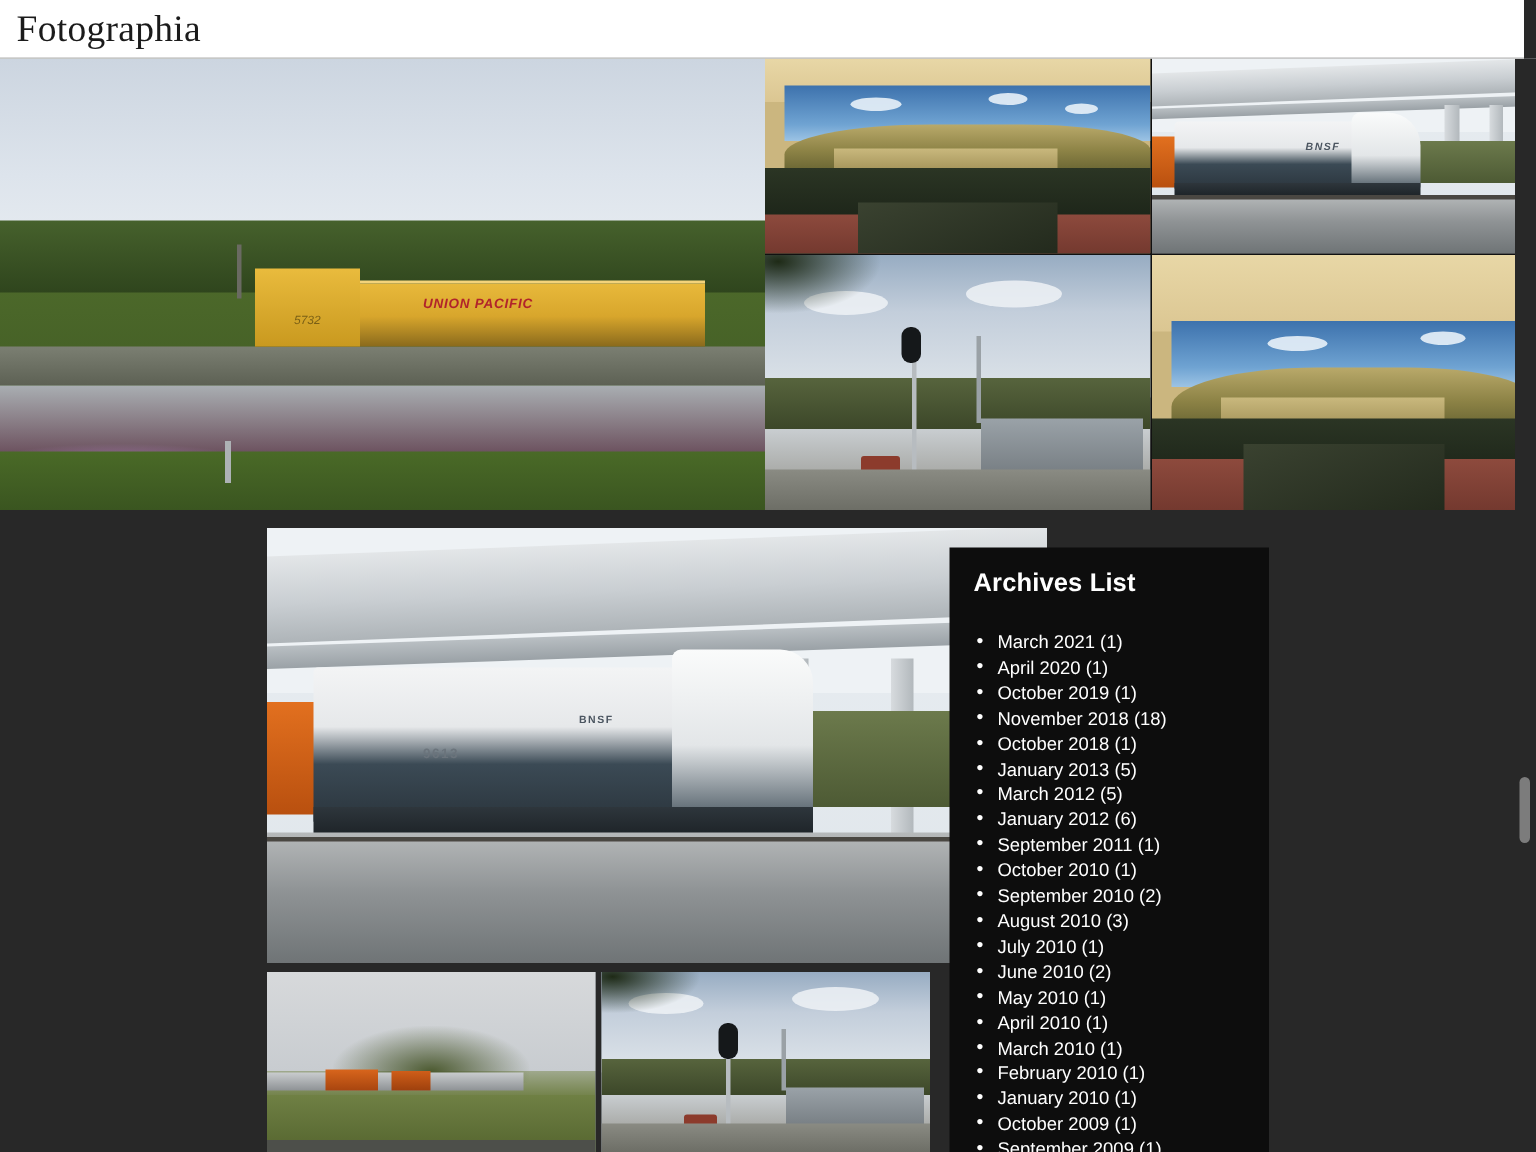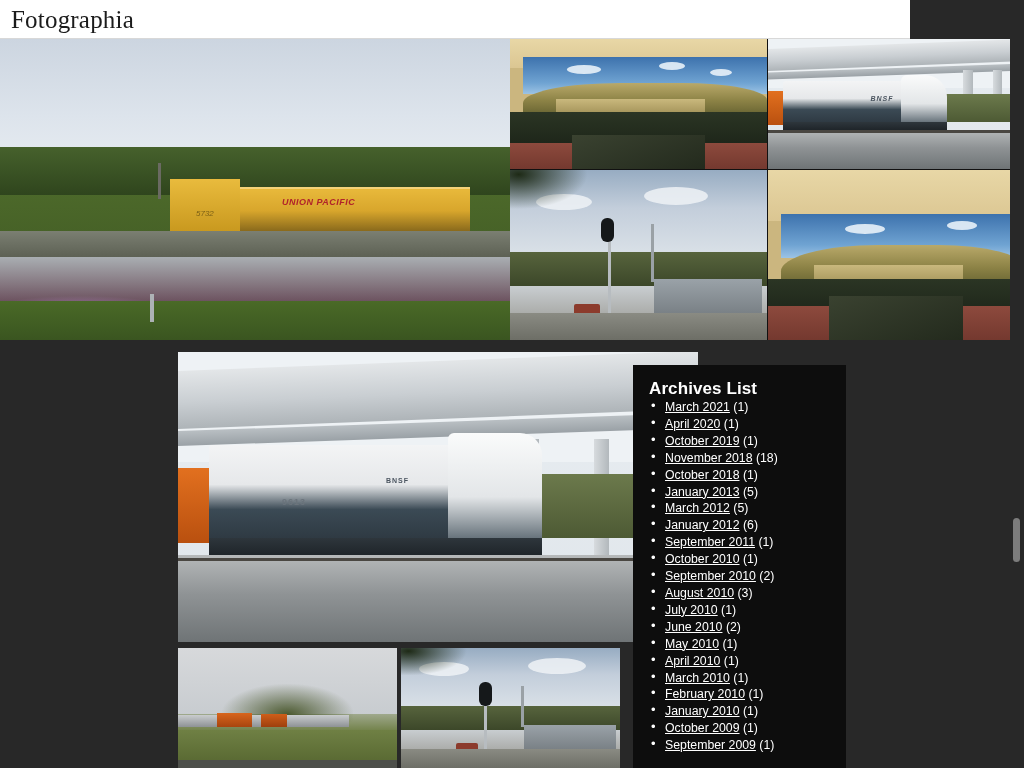--- a/index.html
+++ b/index.html
@@ -12,7 +12,7 @@
 
   
   .site-header{
-    position:absolute; top:0; left:0; width:910px; height:39px;
+    position:absolute; top:0; left:0; width:1016px; height:39px;
     background:#ffffff;
     border-bottom:1px solid #d8d8d8;
     display:flex; align-items:center;

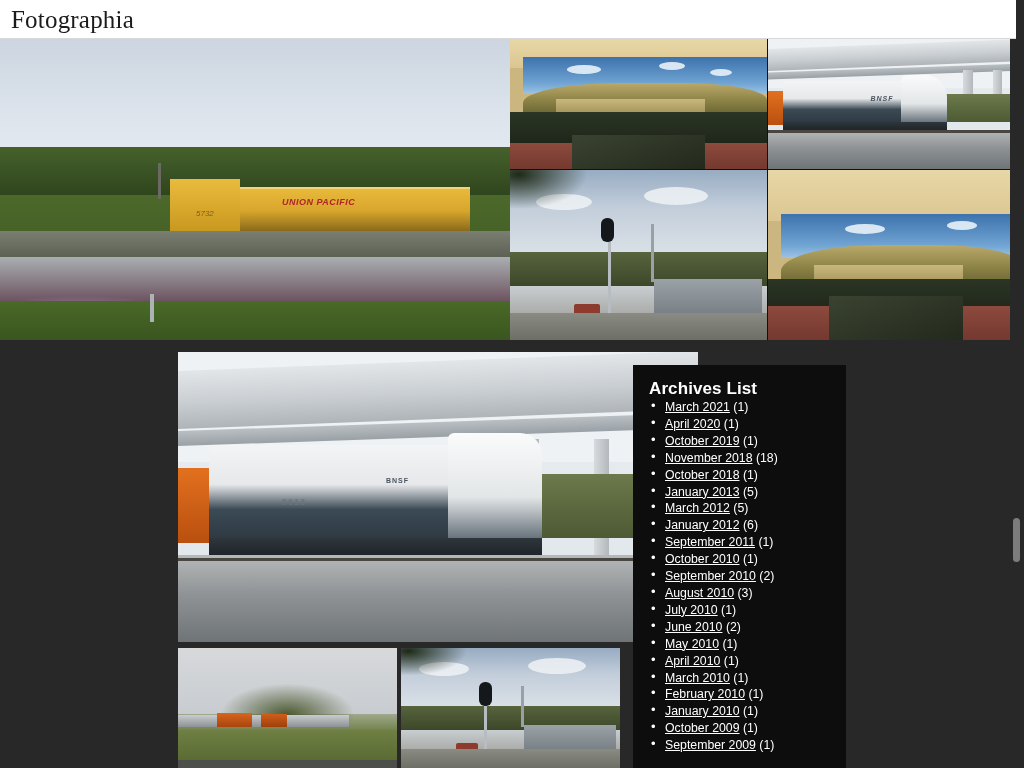--- a/index.html
+++ b/index.html
@@ -82,7 +82,7 @@
   }
   .sidebar-title{
     font-size:17px; font-weight:bold; color:#ffffff;
-    margin-bottom:0; letter-spacing:.1px;
+    margin-bottom:21px; letter-spacing:.1px;
   }
   .arch-list{ list-style:none; }
   .arch-item{

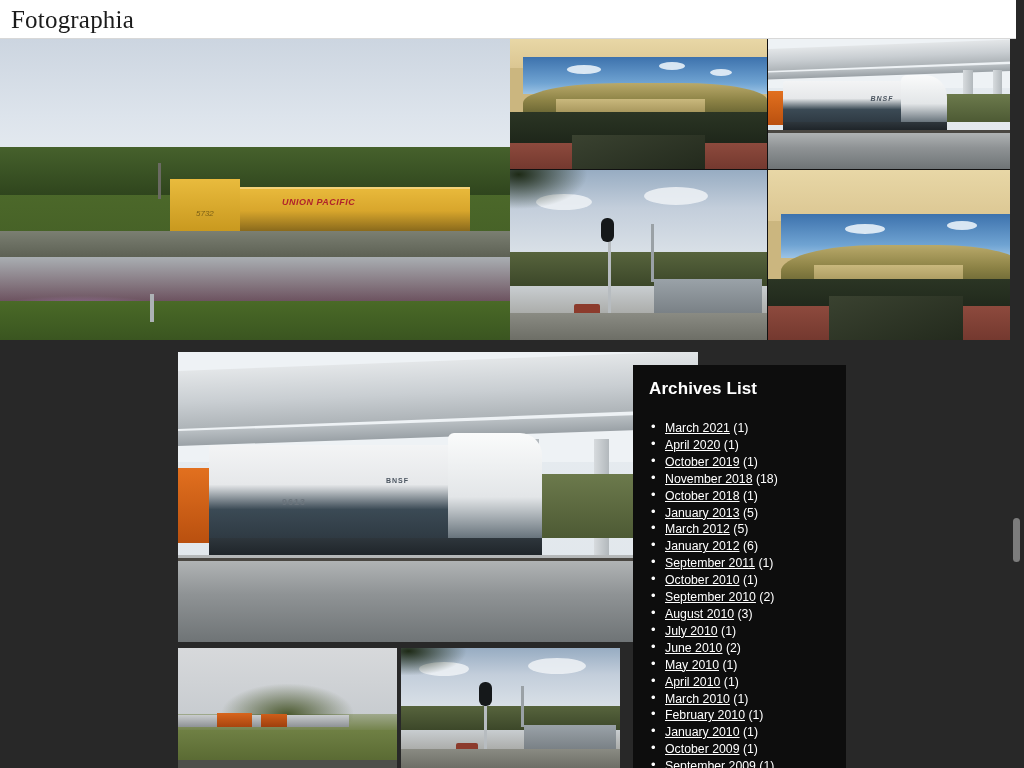--- a/index.html
+++ b/index.html
@@ -95,7 +95,7 @@
     font-size:13px; color:#ffffff;
   }
   .arch-link{
-    color:#ffffff; text-decoration:underline; cursor:pointer;
+    color:#ffffff; cursor:pointer;
   }
   .arch-count{ color:#ffffff; text-decoration:none; }
 

